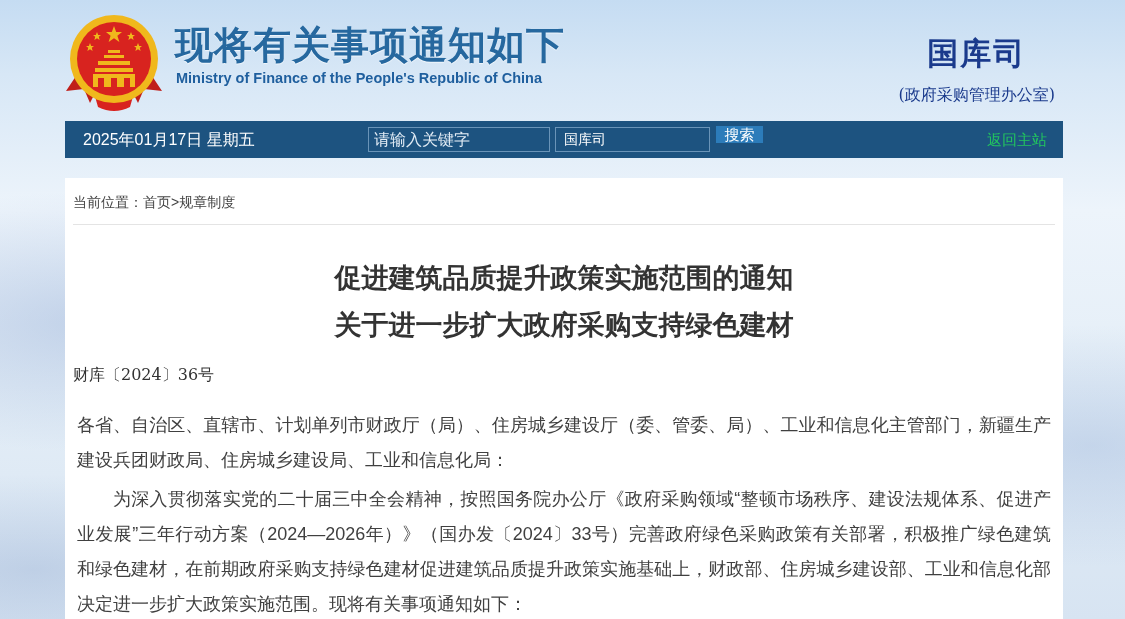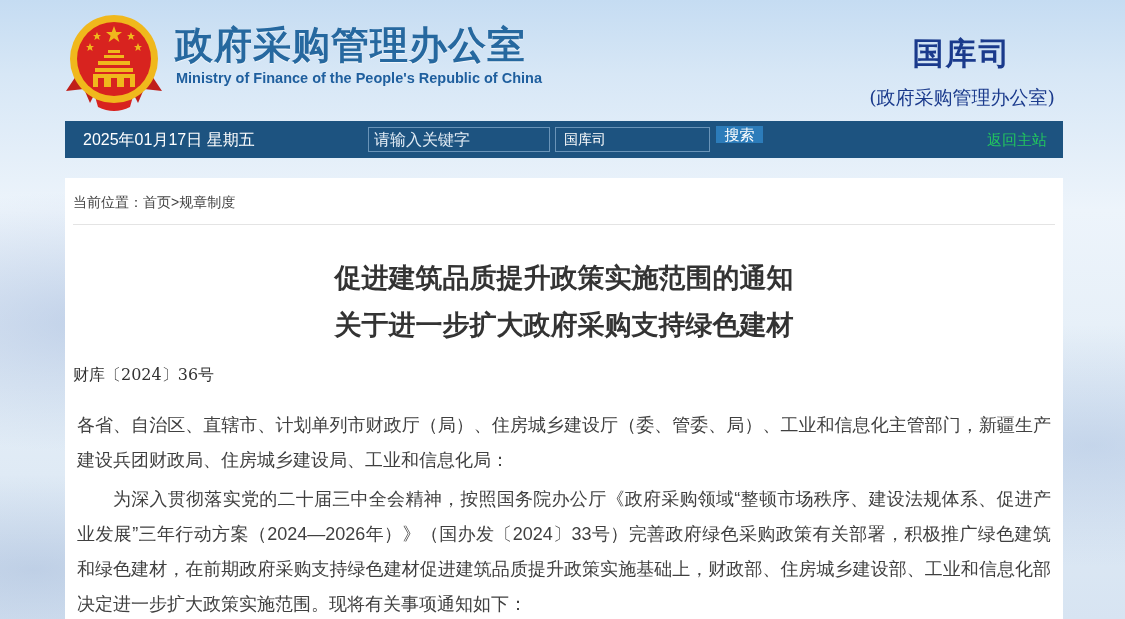--- a/index.html
+++ b/index.html
@@ -115,7 +115,7 @@
       <rect x="60" y="65" width="6" height="9" fill="#d8231f"></rect>
     </svg>
   </div>
-  <div class="site-title">政府采购管理办公室</div>
+  <div class="site-title">现将有关事项通知如下</div>
   <div class="site-subtitle">Ministry of Finance of the People's Republic of China</div>
   <div class="dept">
     <div class="dept-title">国库司</div>

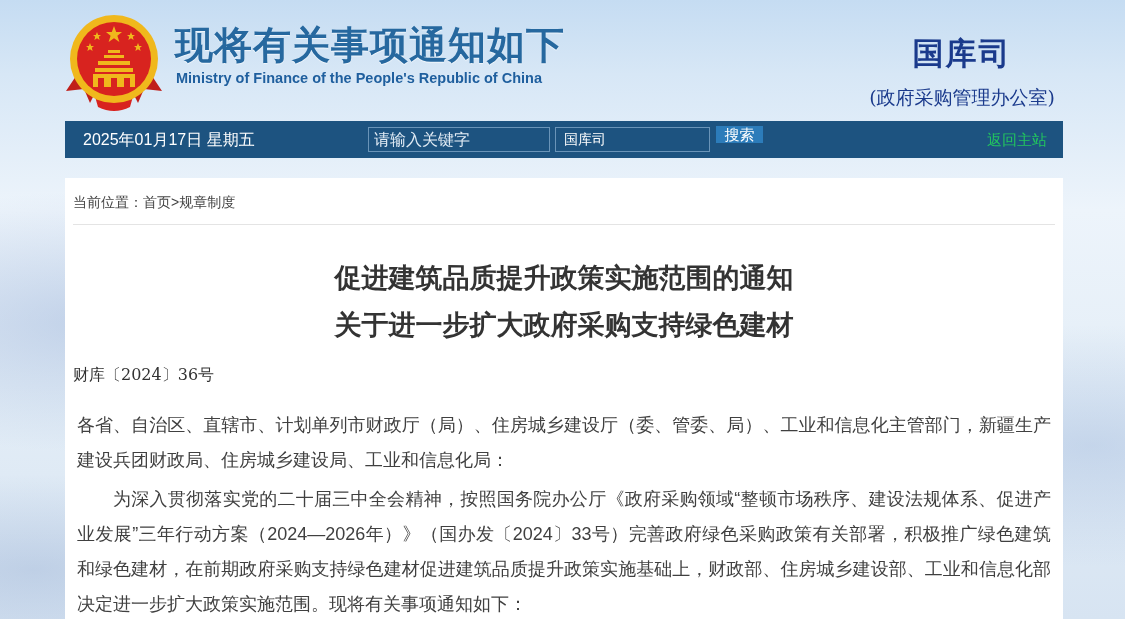--- a/index.html
+++ b/index.html
@@ -34,7 +34,7 @@
     font-family:"DejaVu Serif", serif;
   }
   .dept-title { font-size:31px; font-weight:600; letter-spacing:2px; }
-  .dept-subtitle { font-size:19px; margin-top:10px; }
+  .dept-subtitle { font-size:16px; margin-top:10px; }
 
   
   .navbar {

